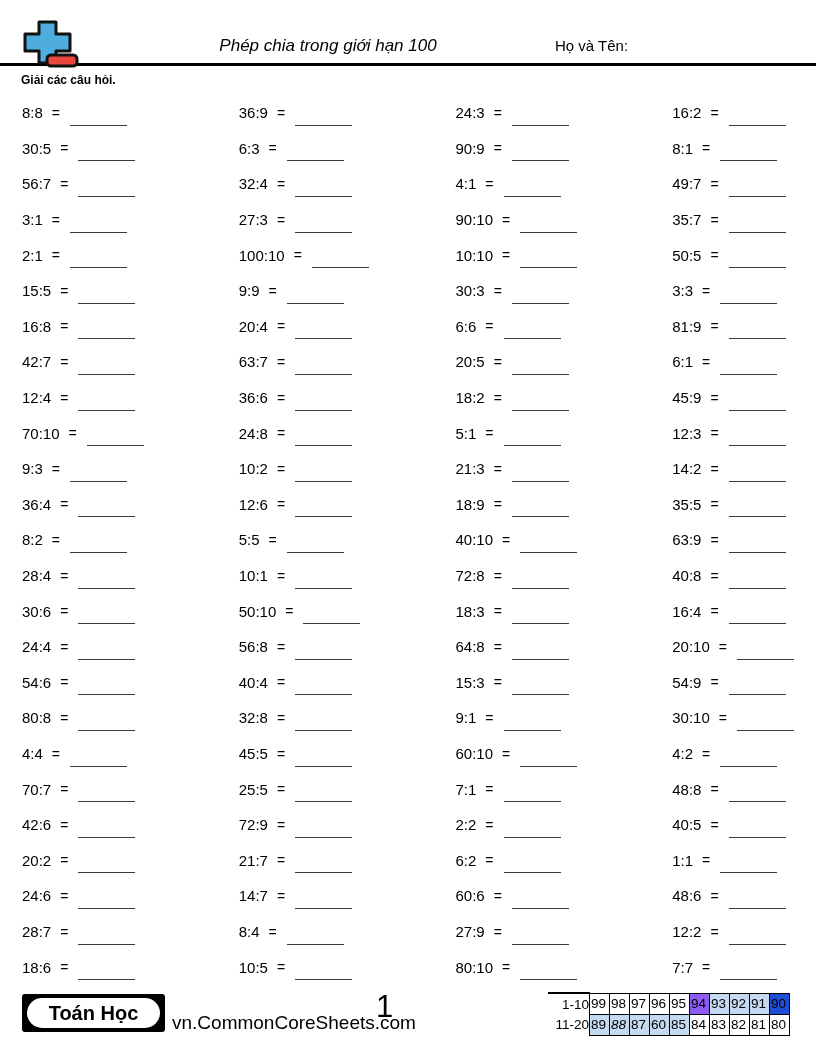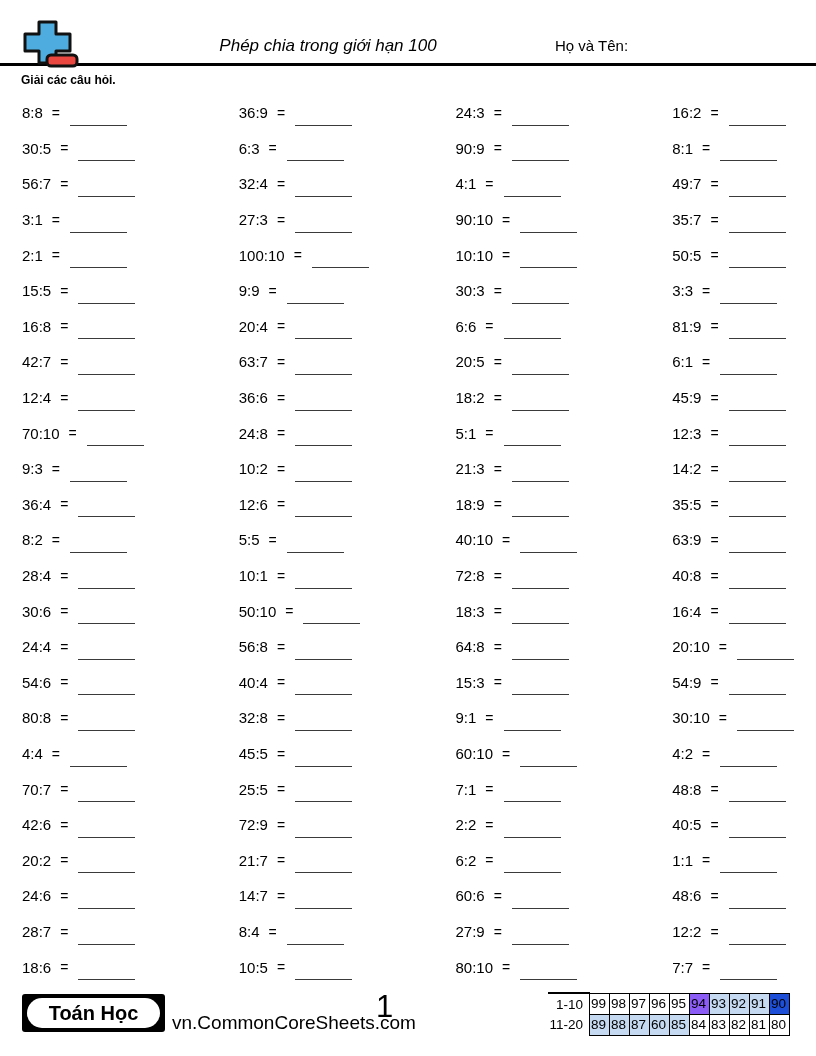--- a/index.html
+++ b/index.html
@@ -42,7 +42,7 @@
   .page-number { position:absolute; left:376px; top:4px; font-size:31px; }
   .score-table { position:absolute; right:26px; top:7px; border-collapse:collapse; }
   .score-table td { height:21px; font-size:13.5px; text-align:left; }
-  .score-label { border:none; padding-right:6px; min-width:42px; text-align:right !important; }
+  .score-label { border:none; min-width:42px; text-align:right !important; }
   .score-label.first { border-top:2px solid #000; }
   .score-cell { border:1.5px solid #000; min-width:20px; padding:0 1px; }
 </style>

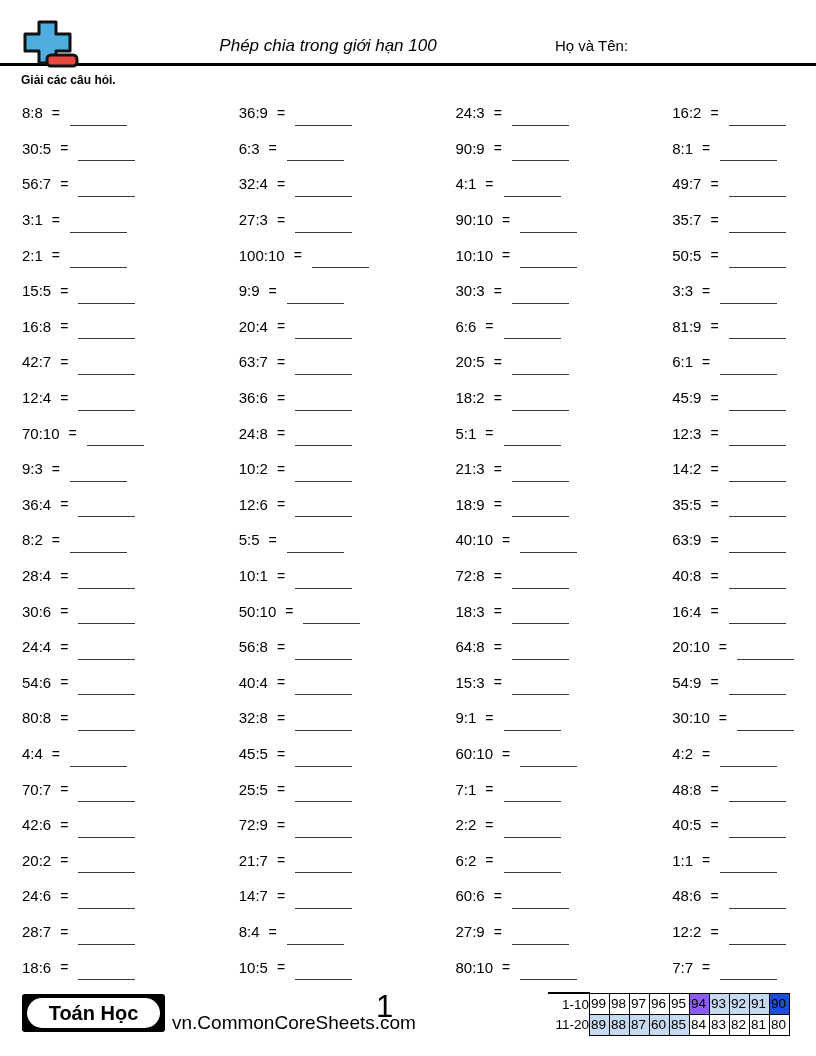--- a/index.html
+++ b/index.html
@@ -589,7 +589,7 @@
           <tr>
             <td class="score-label">11-20</td>
             <td class="score-cell" style="background: rgb(197, 217, 241);">89</td>
-            <td class="score-cell" style="background: rgb(197, 217, 241);">88</td>
+            <td class="score-cell" style="background: rgb(197, 217, 241); font-style: italic;">88</td>
             <td class="score-cell" style="background: rgb(197, 217, 241);">87</td>
             <td class="score-cell" style="background: rgb(197, 217, 241);">60</td>
             <td class="score-cell" style="background: rgb(197, 217, 241);">85</td>

